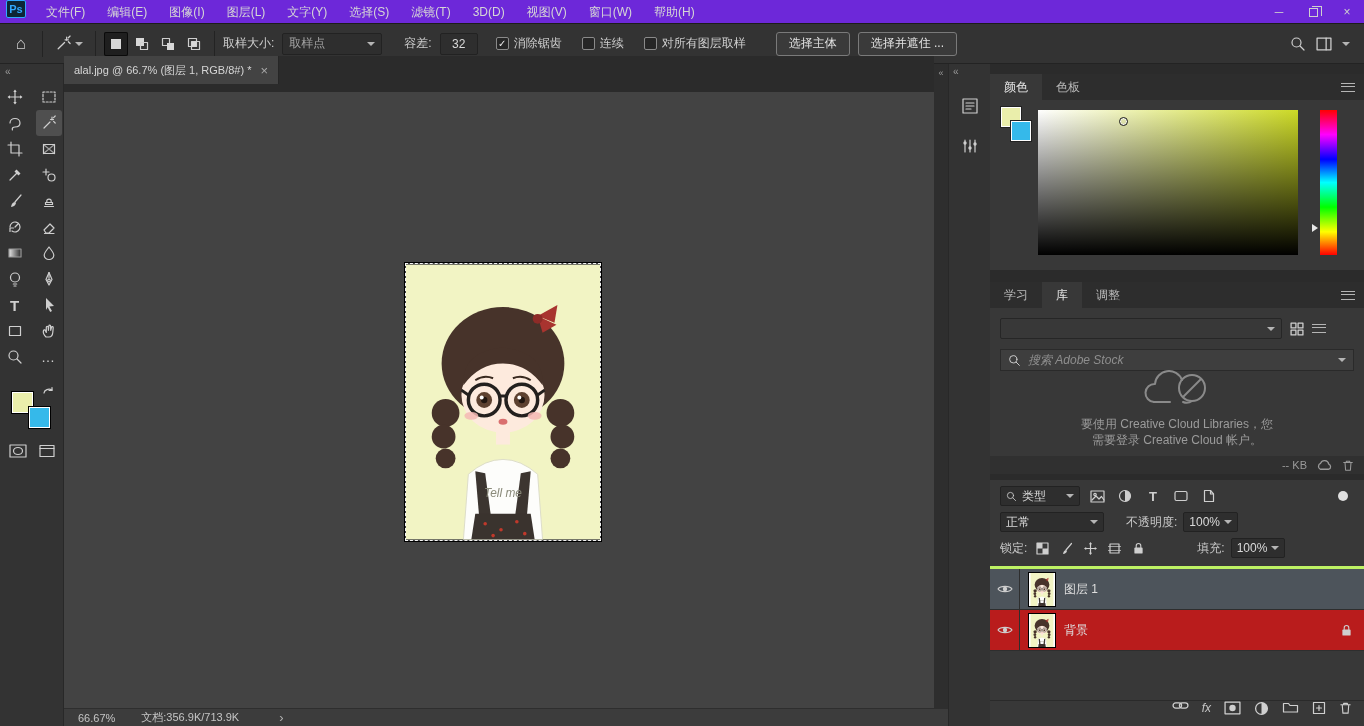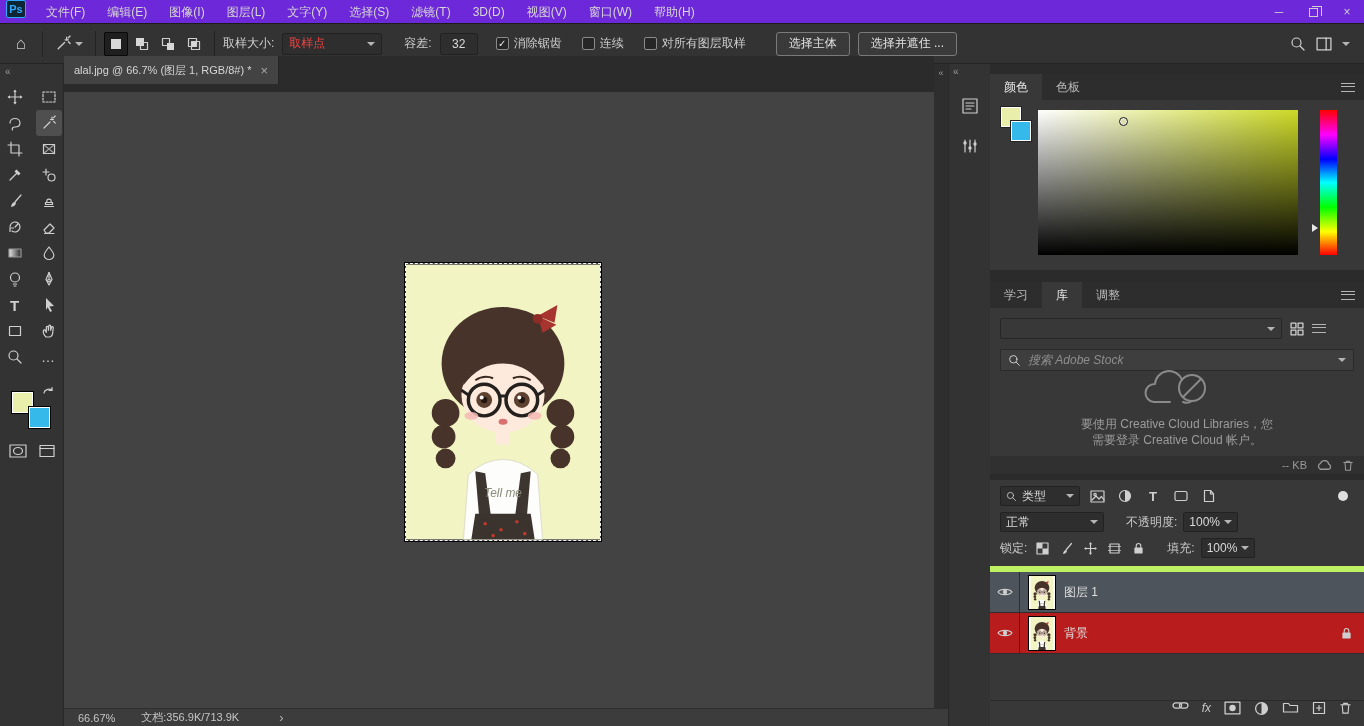--- a/index.html
+++ b/index.html
@@ -31,7 +31,7 @@
   .selmode.active{background:#1f1f1f;box-shadow:inset 0 0 0 1px #0a0a0a}
   .ob-label{color:#cfcfcf;white-space:nowrap}
   .dropdown{background:#2e2e2e;border:1px solid #222;height:22px;display:flex;align-items:center;padding:0 6px;gap:6px;border-radius:2px}
-  .dropdown .val{color:#ef4444}
+  .dropdown .val{color:#a3a3a3}
   .num-input{width:38px;height:22px;background:#2e2e2e;border:1px solid #222;color:#dadada;font-size:12px;text-align:center;border-radius:2px;font-family:"Liberation Sans",sans-serif}
   .cbrow{display:flex;align-items:center;gap:5px}
   .cb{width:13px;height:13px;background:#262626;border:1px solid #8a8a8a;border-radius:2px;display:flex;align-items:center;justify-content:center;font-size:10px;color:#e8e8e8;line-height:1}

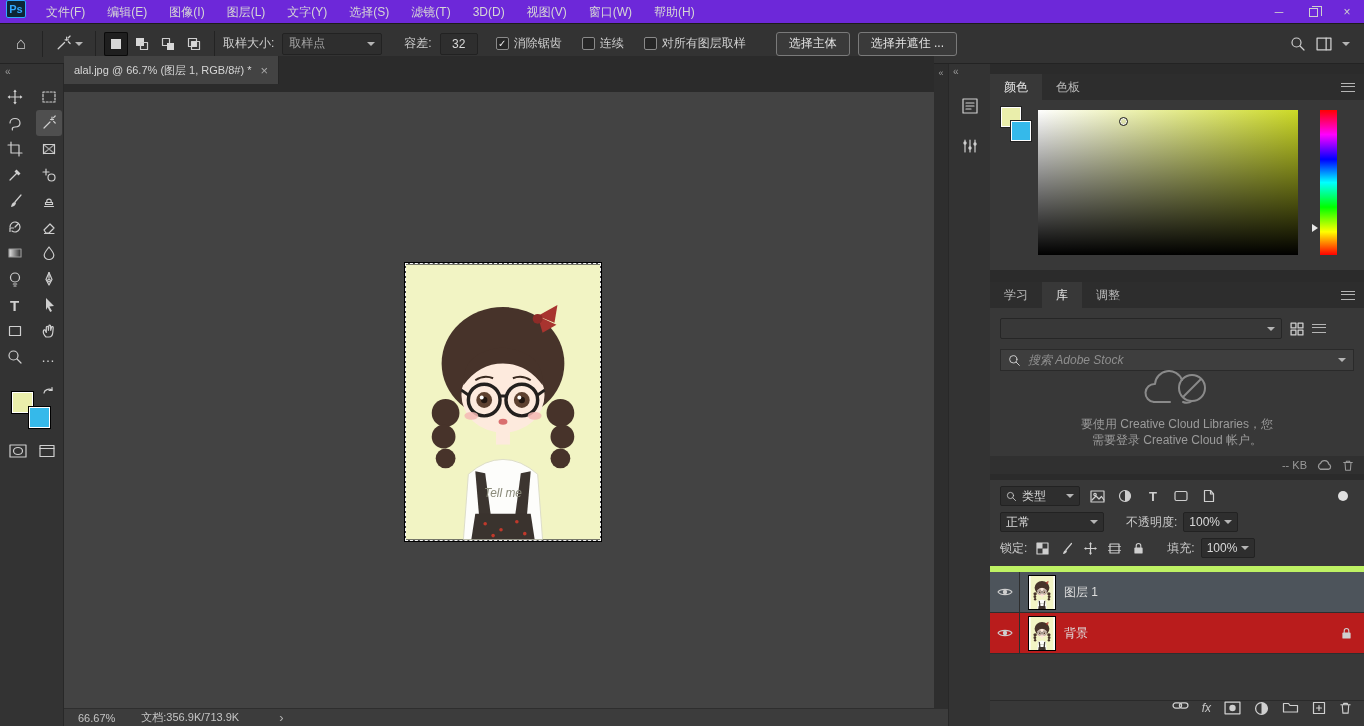--- a/index.html
+++ b/index.html
@@ -611,7 +611,7 @@
             <path d="M3.5 6V4a2.5 2.5 0 0 1 5 0v2"></path>
           </svg>
         </div>
-      <span class="lay-label" style="margin-left:14px">填充:</span>
+      <span class="lay-label" style="margin-left:44px">填充:</span>
       <div class="valbox">
         <span>100%</span>
         <span class="chev"></span>

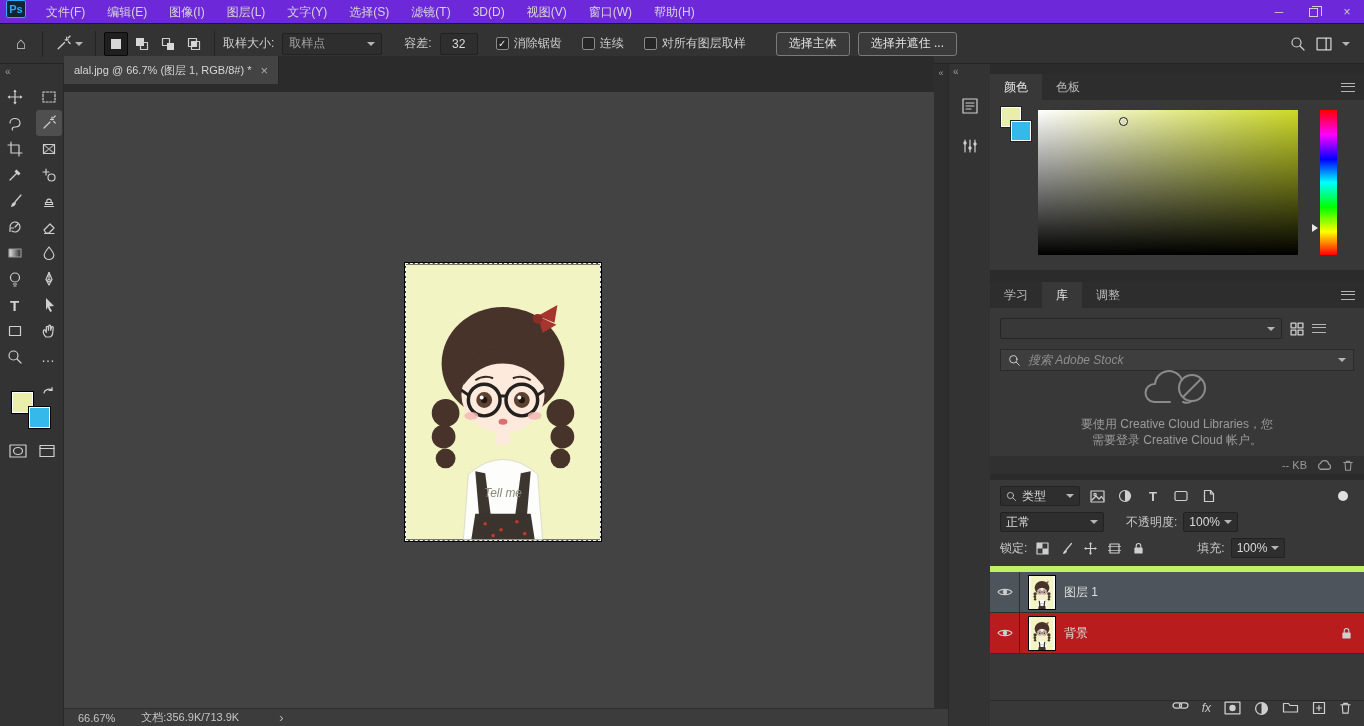--- a/index.html
+++ b/index.html
@@ -100,7 +100,7 @@
   .fbtn{width:22px;height:20px;display:flex;align-items:center;justify-content:center;border-radius:2px}
   .valbox{background:#2e2e2e;border:1px solid #222;height:20px;display:flex;align-items:center;gap:4px;padding:0 5px;border-radius:2px;color:#dadada}
   .lay-label{color:#c9c9c9;white-space:nowrap}
-  .layer-list{margin-top:8px;border-top:6px solid #bef264}
+  .layer-list{margin-top:8px;border-top:3px solid #bef264}
   .layer-row{height:41px;display:flex;align-items:center;border-bottom:1px solid #2e2e2e;background:#b91c1c}
   .layer-row.selected{background:#4d545b}
   .eye-cell{width:30px;height:41px;display:flex;align-items:center;justify-content:center;border-right:1px solid #2e2e2e}

